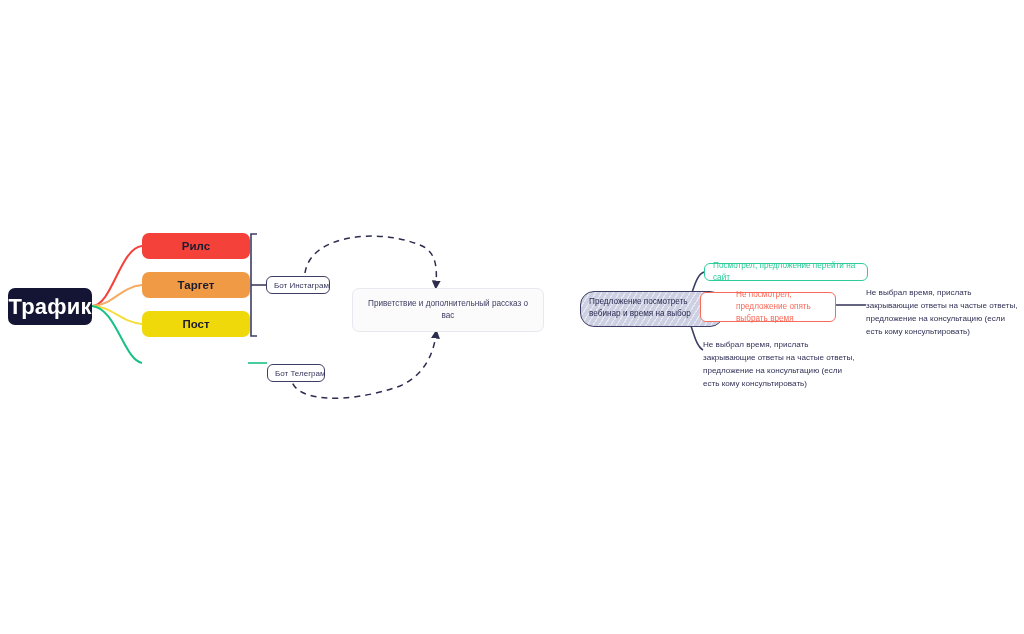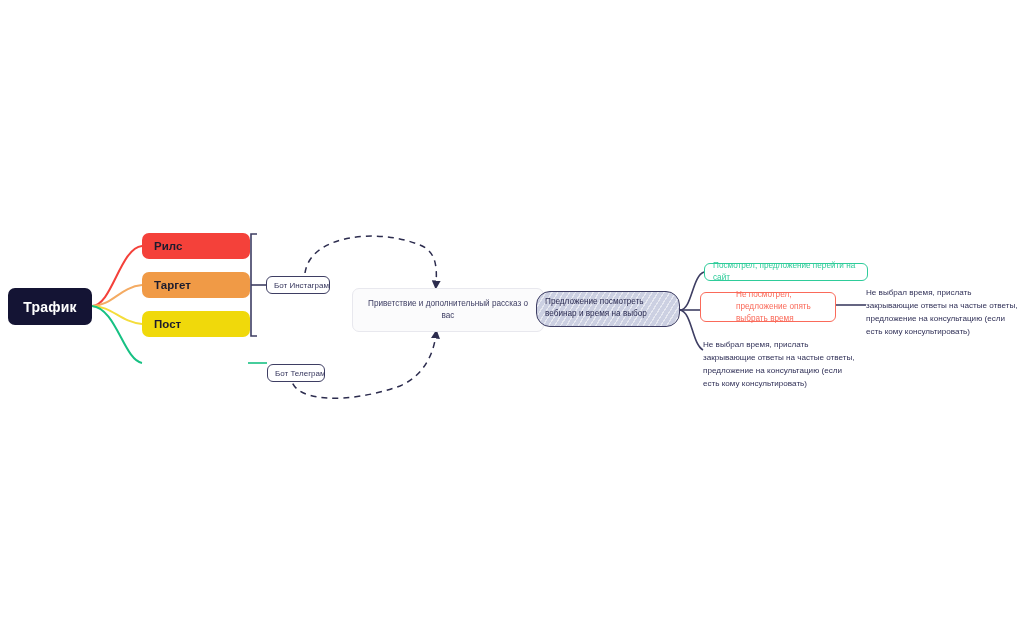--- a/index.html
+++ b/index.html
@@ -48,7 +48,7 @@
     font-size: 11.5px;
     color: #1c1c2e;
     padding: 0 12px;
-    justify-content: flex-start;
+    justify-content: center;
   }
 
   

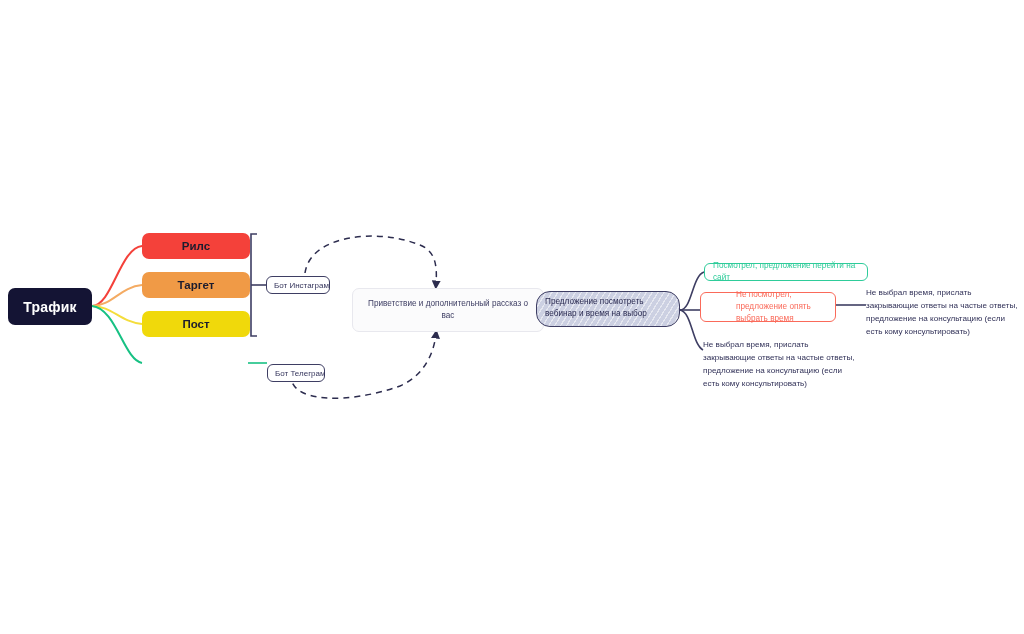--- a/index.html
+++ b/index.html
@@ -35,7 +35,7 @@
     color: #ffffff;
     border-radius: 7px;
     font-weight: bold;
-    font-size: 14px;
+    font-size: 22px;
     padding: 0 14px;
     justify-content: center;
     letter-spacing: .2px;

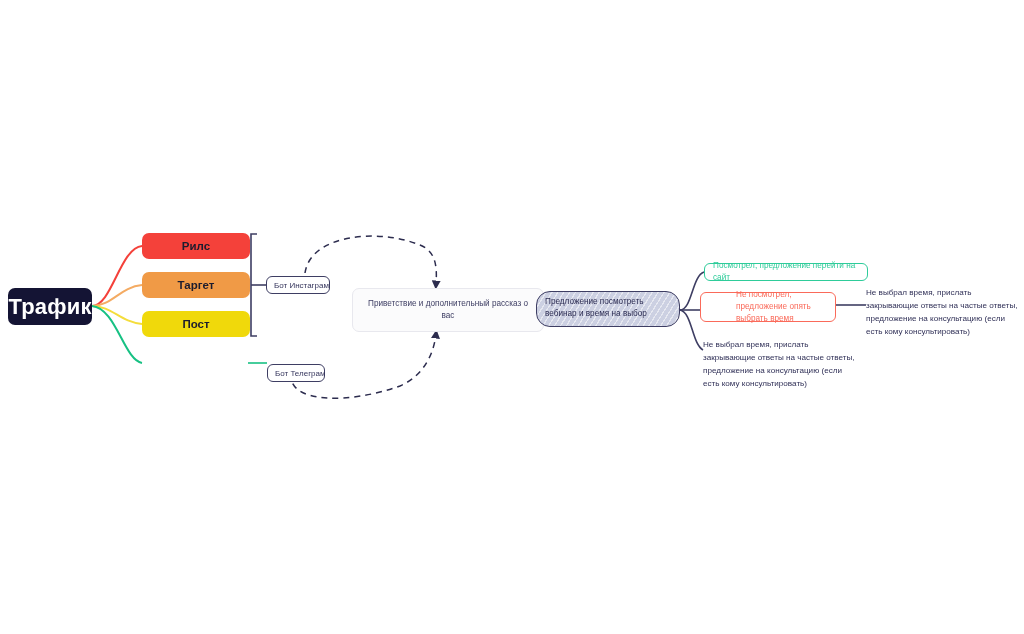--- a/index.html
+++ b/index.html
@@ -92,6 +92,7 @@
       rgba(255,255,255,0) 1.2px,
       rgba(255,255,255,0) 5px);
     align-items: flex-start;
+    margin-left: 44px;
   }
   .hatchbox span { display: block; }
 

